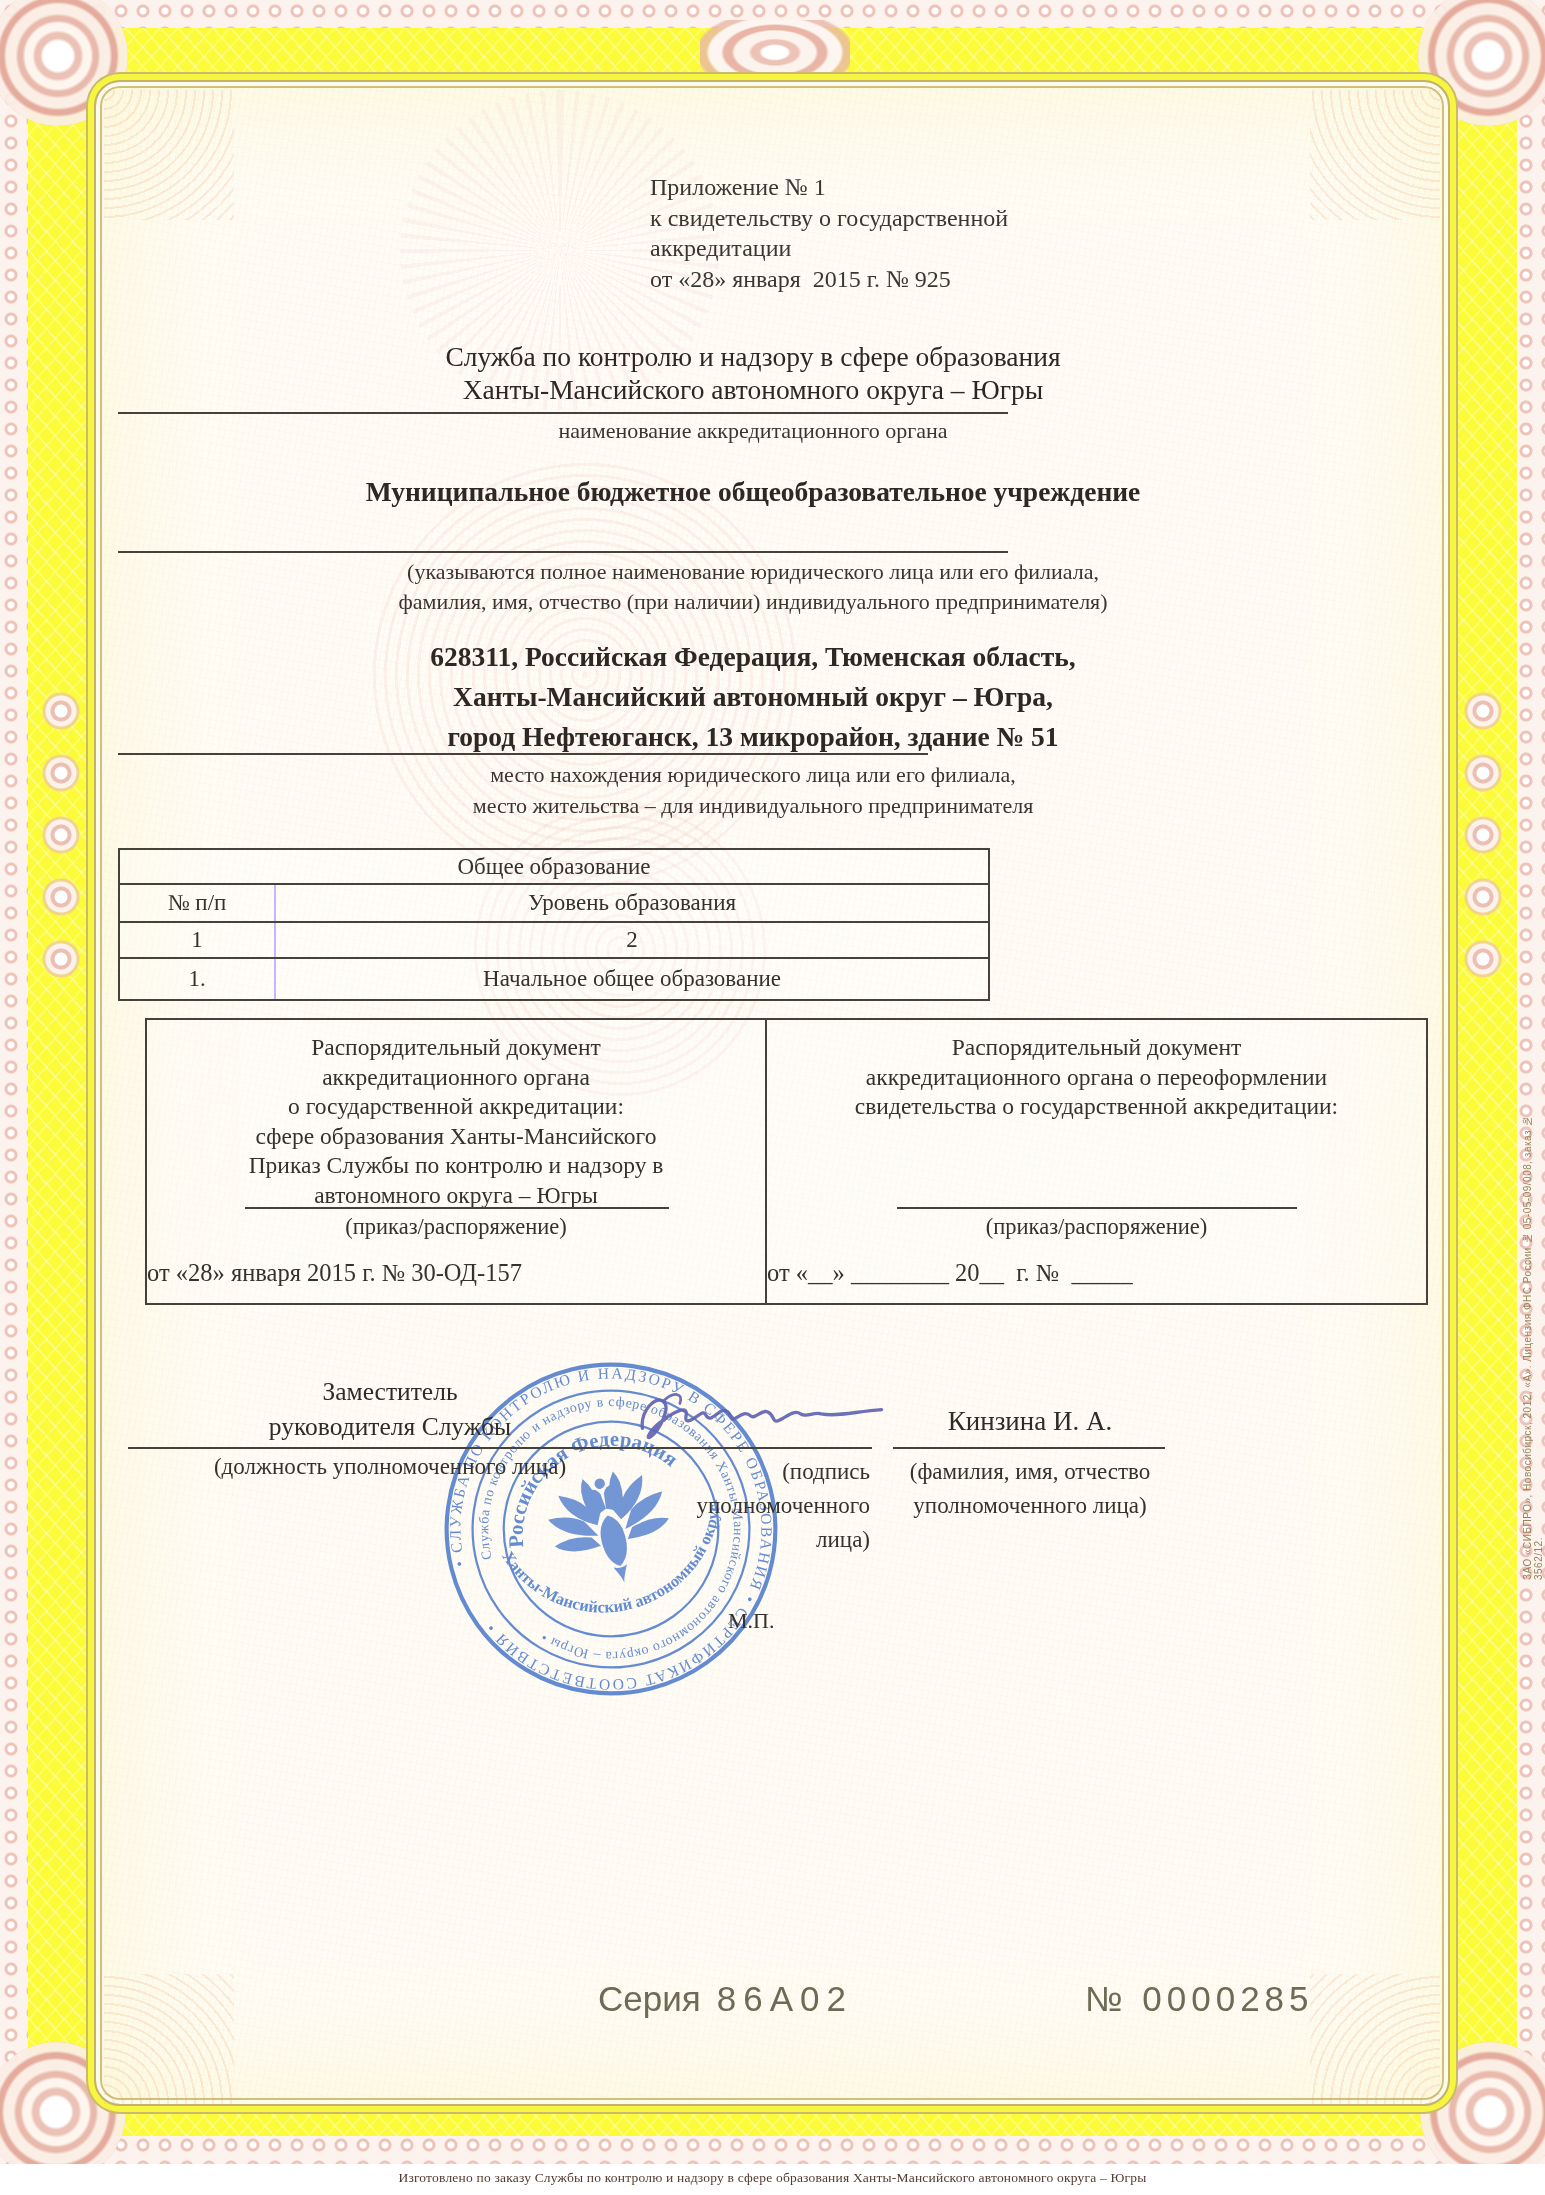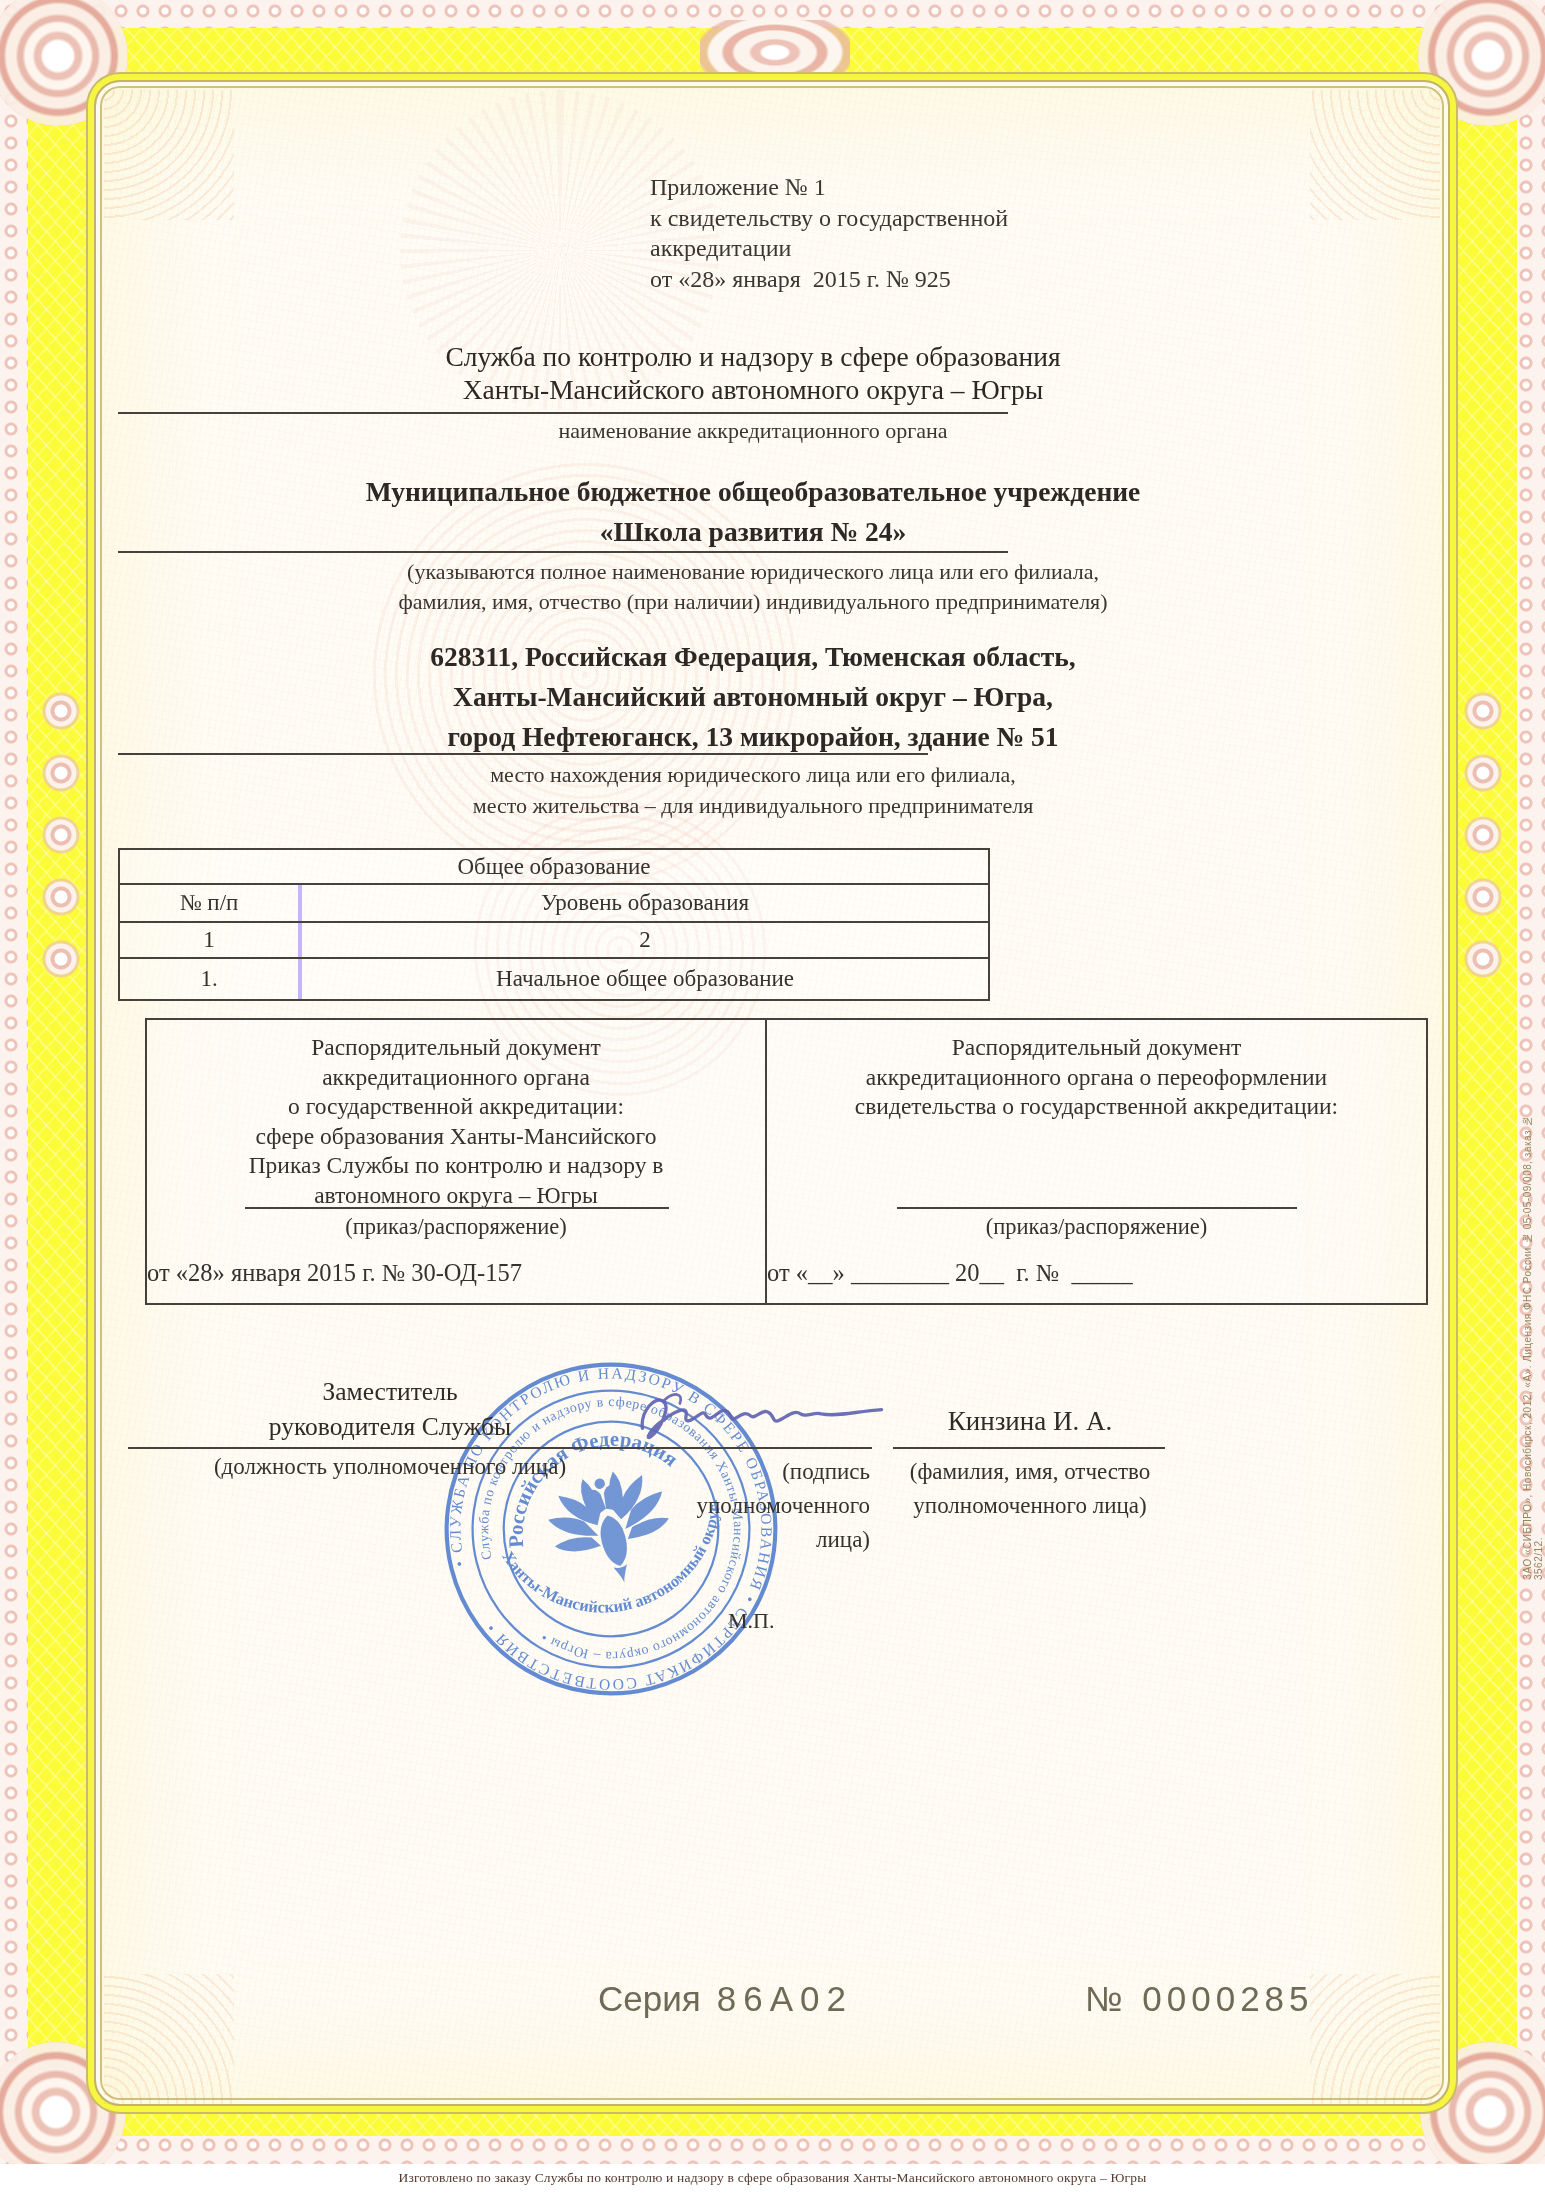--- a/index.html
+++ b/index.html
@@ -140,7 +140,6 @@
 
   <div class="cwrap orgn">
     <div>Муниципальное бюджетное общеобразовательное учреждение</div>
-    <div>«Школа развития № 24»</div>
   </div>
   <div class="rule" style="left:118px;top:551px;width:890px"></div>
   <div class="cwrap orgn-cap">

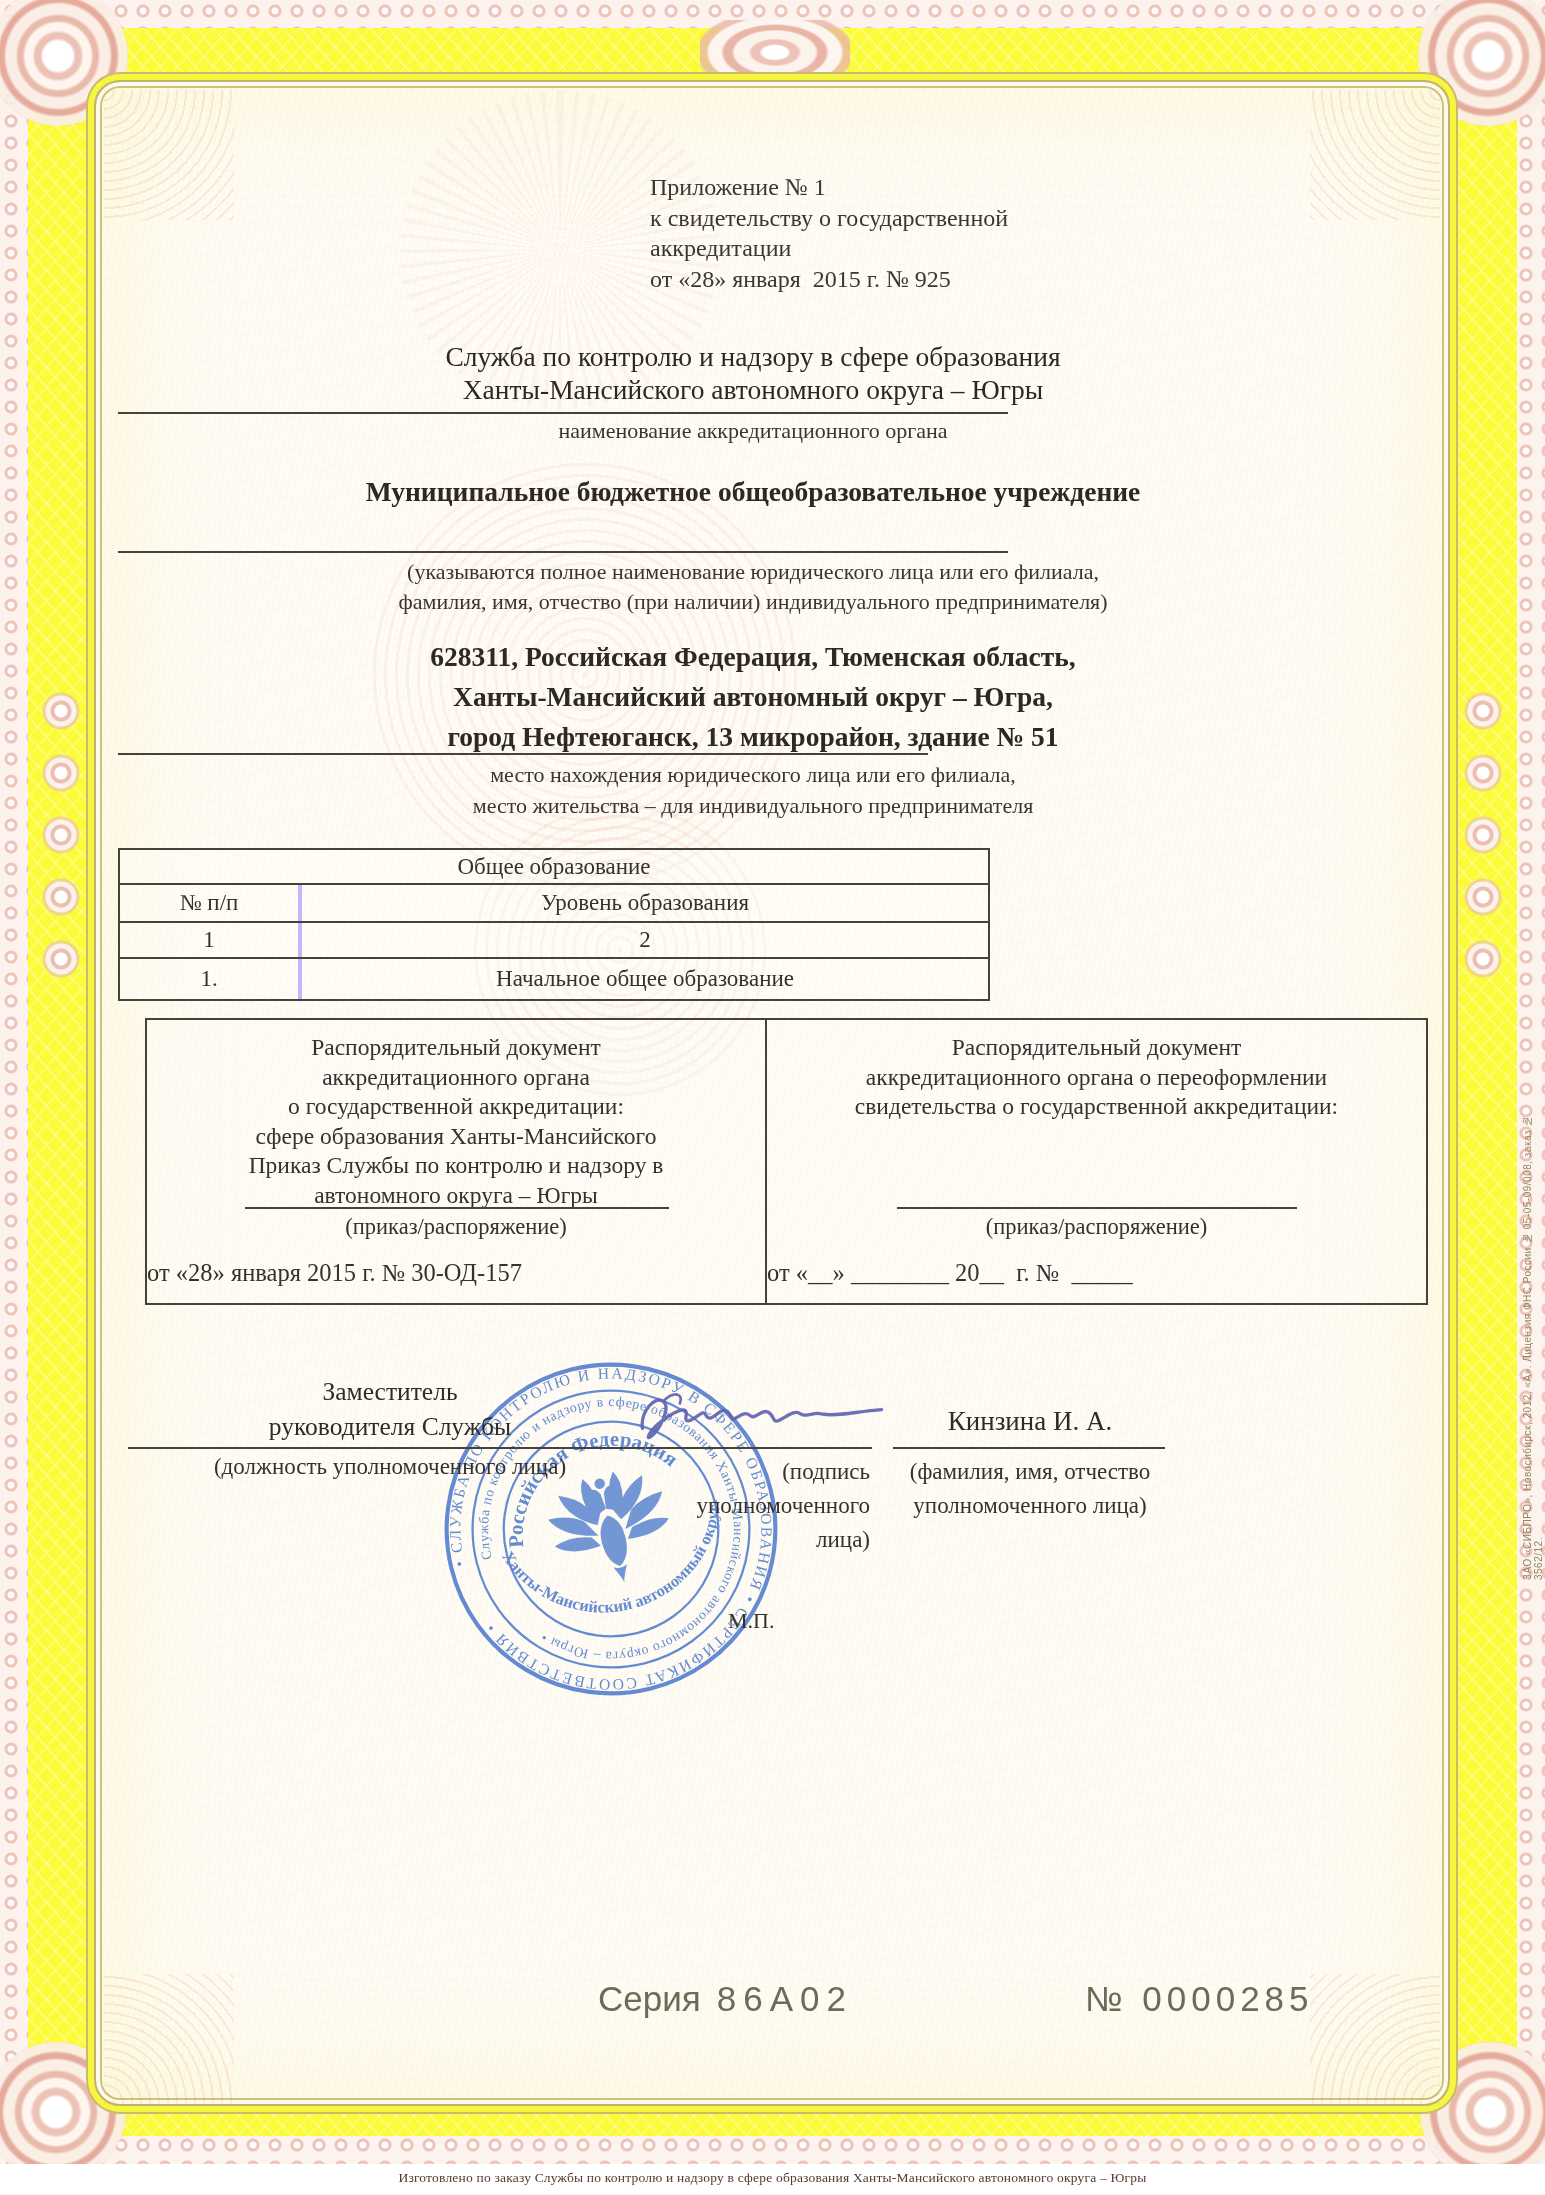--- a/index.html
+++ b/index.html
@@ -65,7 +65,7 @@
   .etr.first{border-top:none}
   .etitle{justify-content:center;height:33px;align-items:center}
   .h38{height:38px}.h36{height:36px}.h42{height:42px}
-  .ec1{width:182px;border-right:4px solid #c4b5fd;display:flex;align-items:center;justify-content:center}
+  .ec1{width:156px;border-right:2px solid #c4b5fd;display:flex;align-items:center;justify-content:center}
   .ec2{flex:1;display:flex;align-items:center;justify-content:center}
 
   

